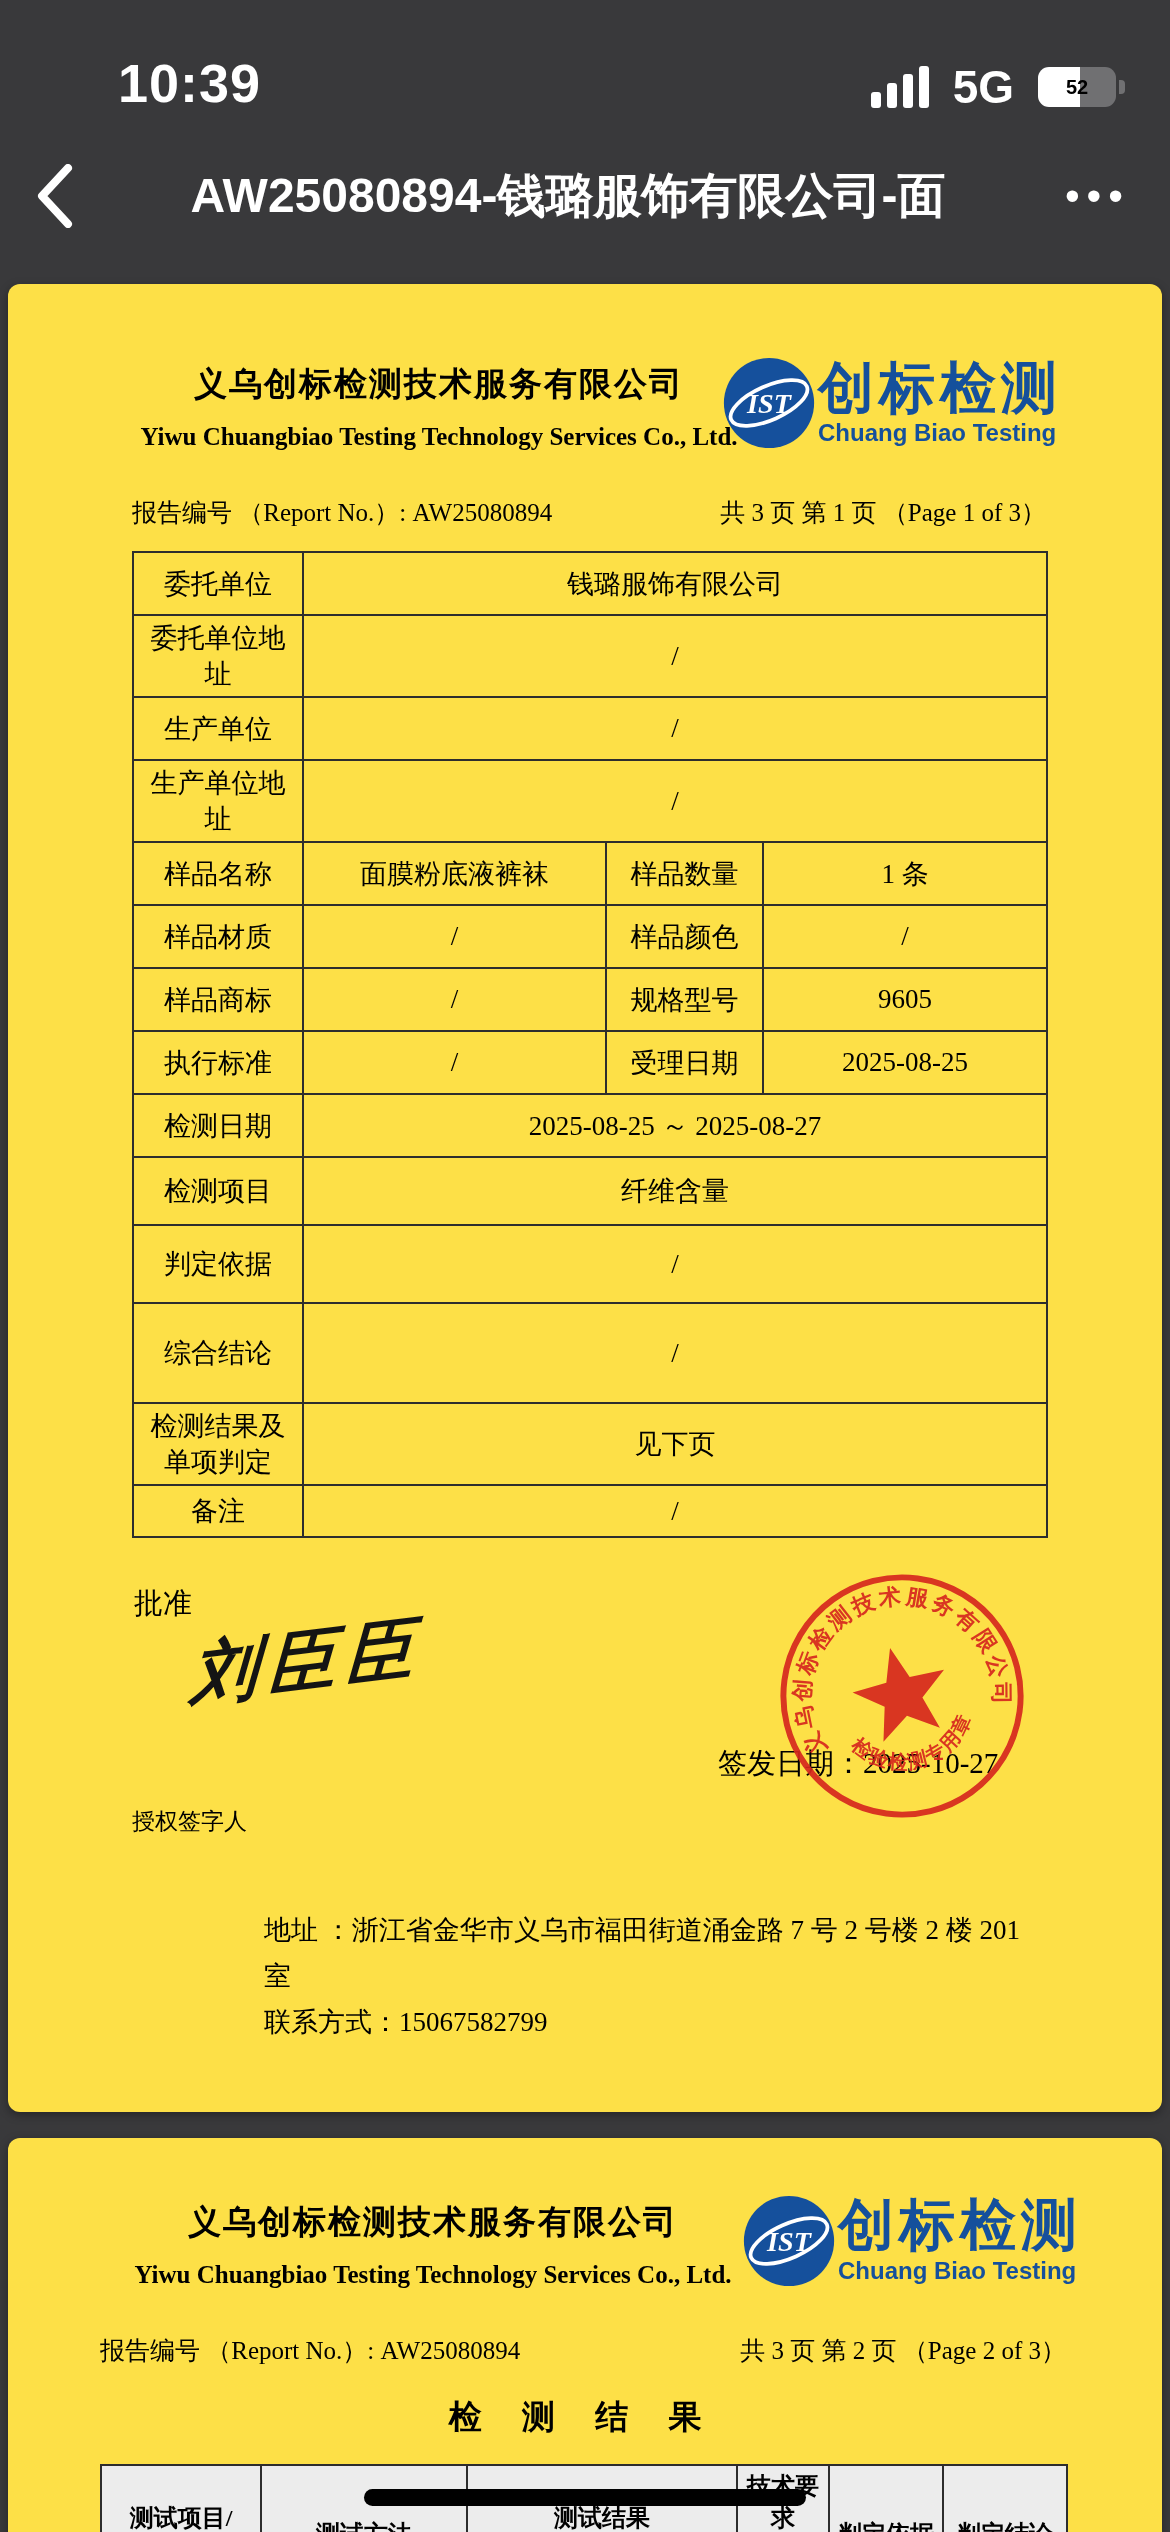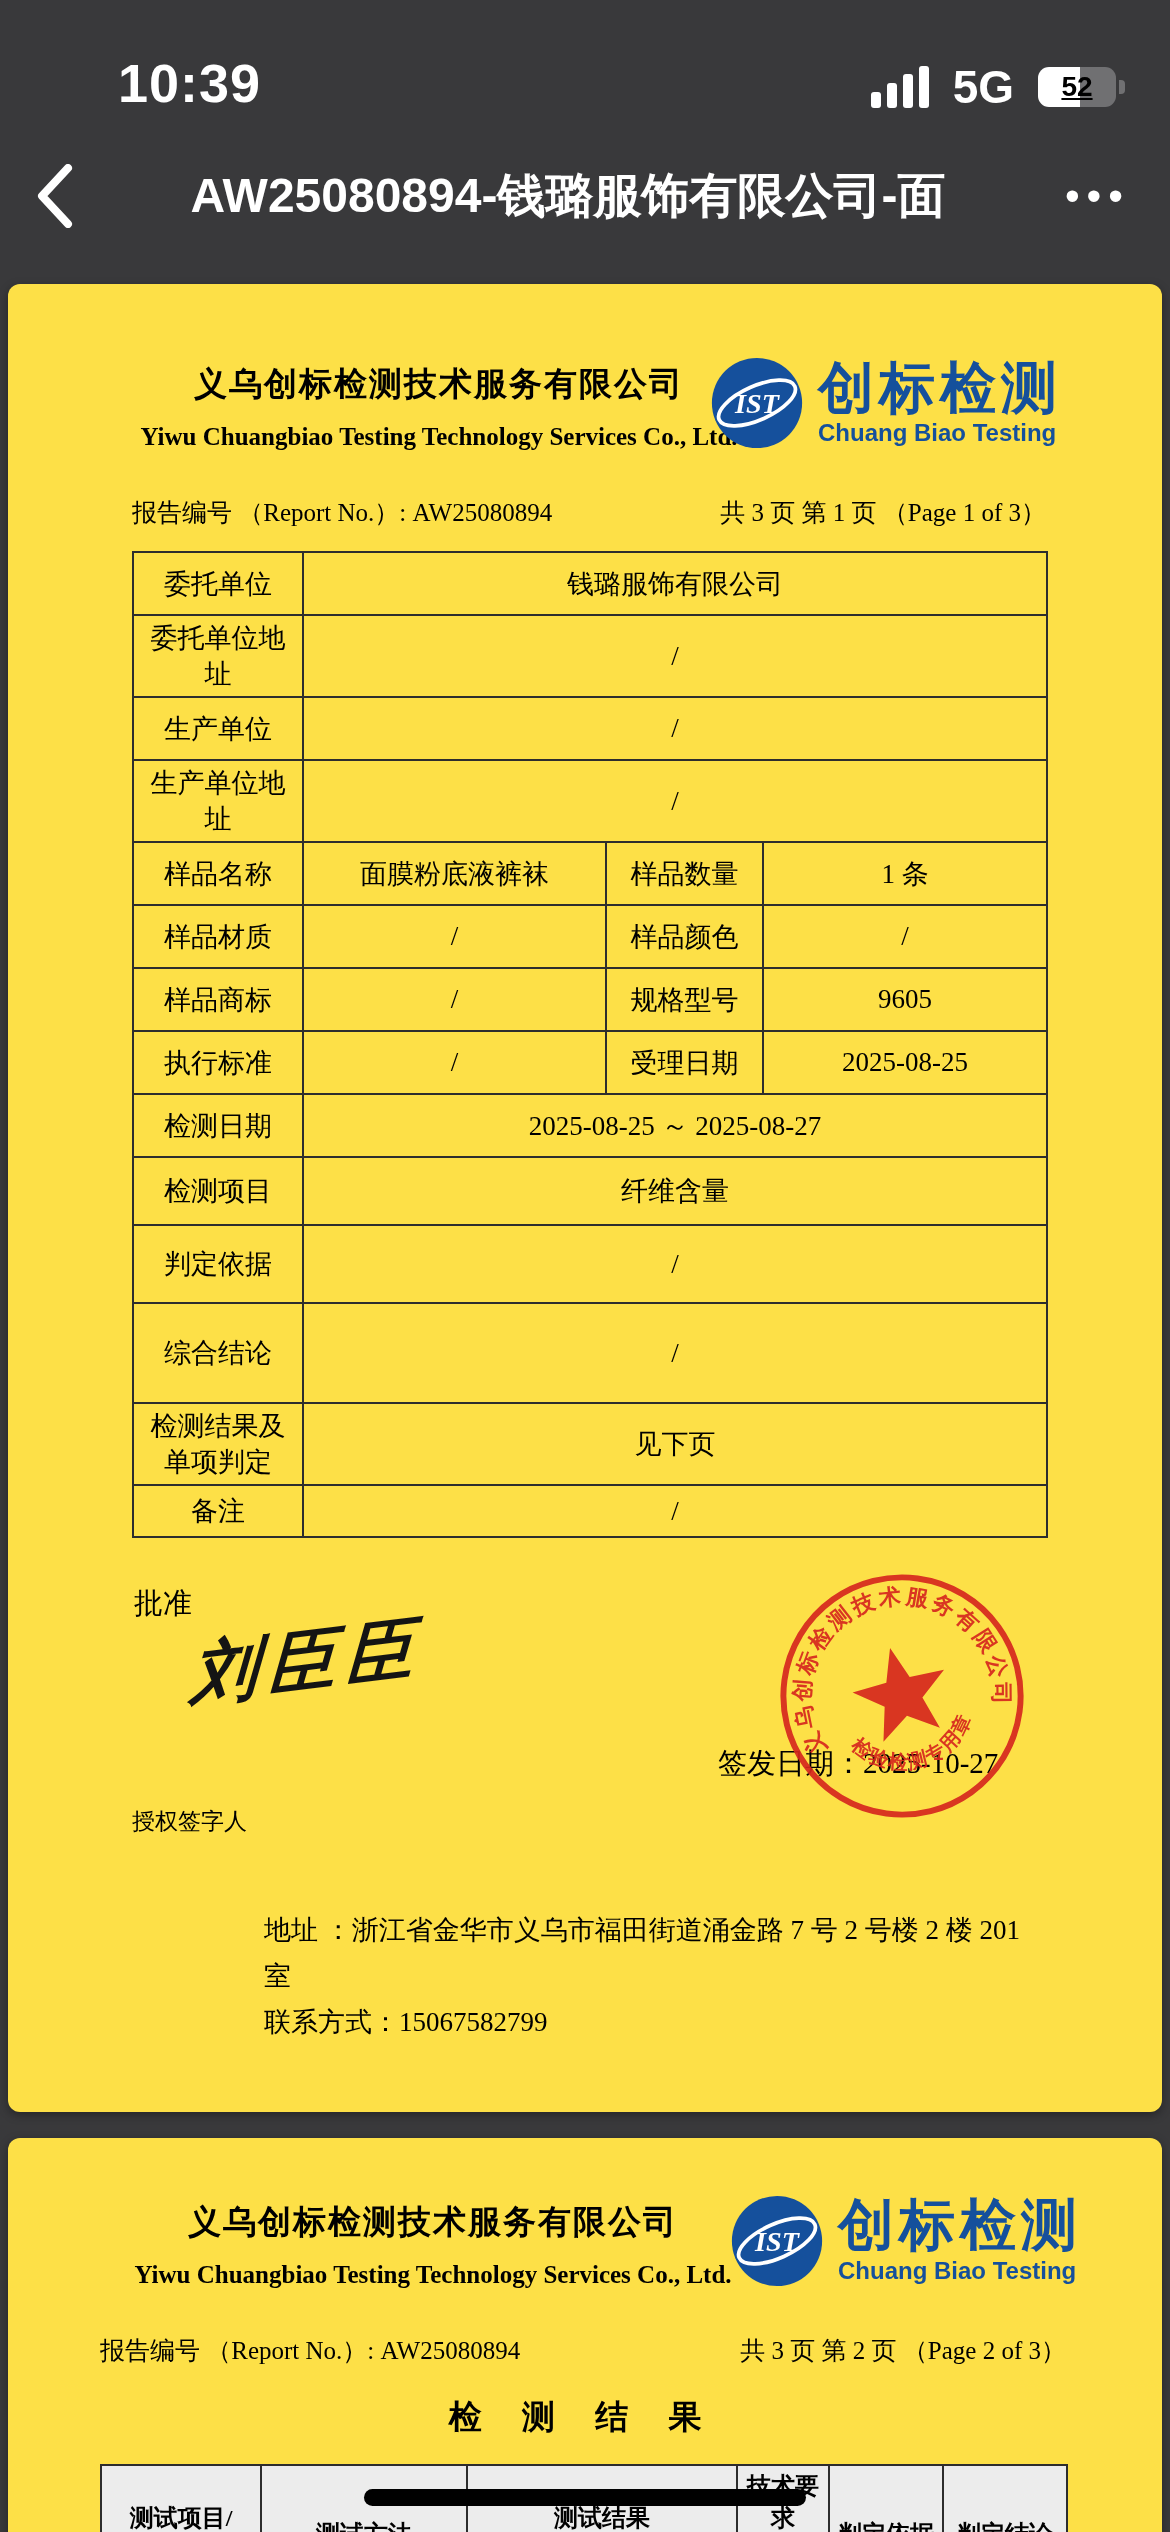--- a/index.html
+++ b/index.html
@@ -35,7 +35,7 @@
     background: linear-gradient(to right, #fff 0 54%, #707072 54% 100%);
     display: flex; align-items: center; justify-content: center;
   }
-  .battery span { font-size: 28px; font-weight: 700; color: #000; text-decoration: underline; }
+  .battery span { font-size: 20px; font-weight: 700; color: #000; }
   .battery:after {
     content: ""; position: absolute; right: -9px; top: 13px;
     width: 6px; height: 14px; background: #707072; border-radius: 0 4px 4px 0;

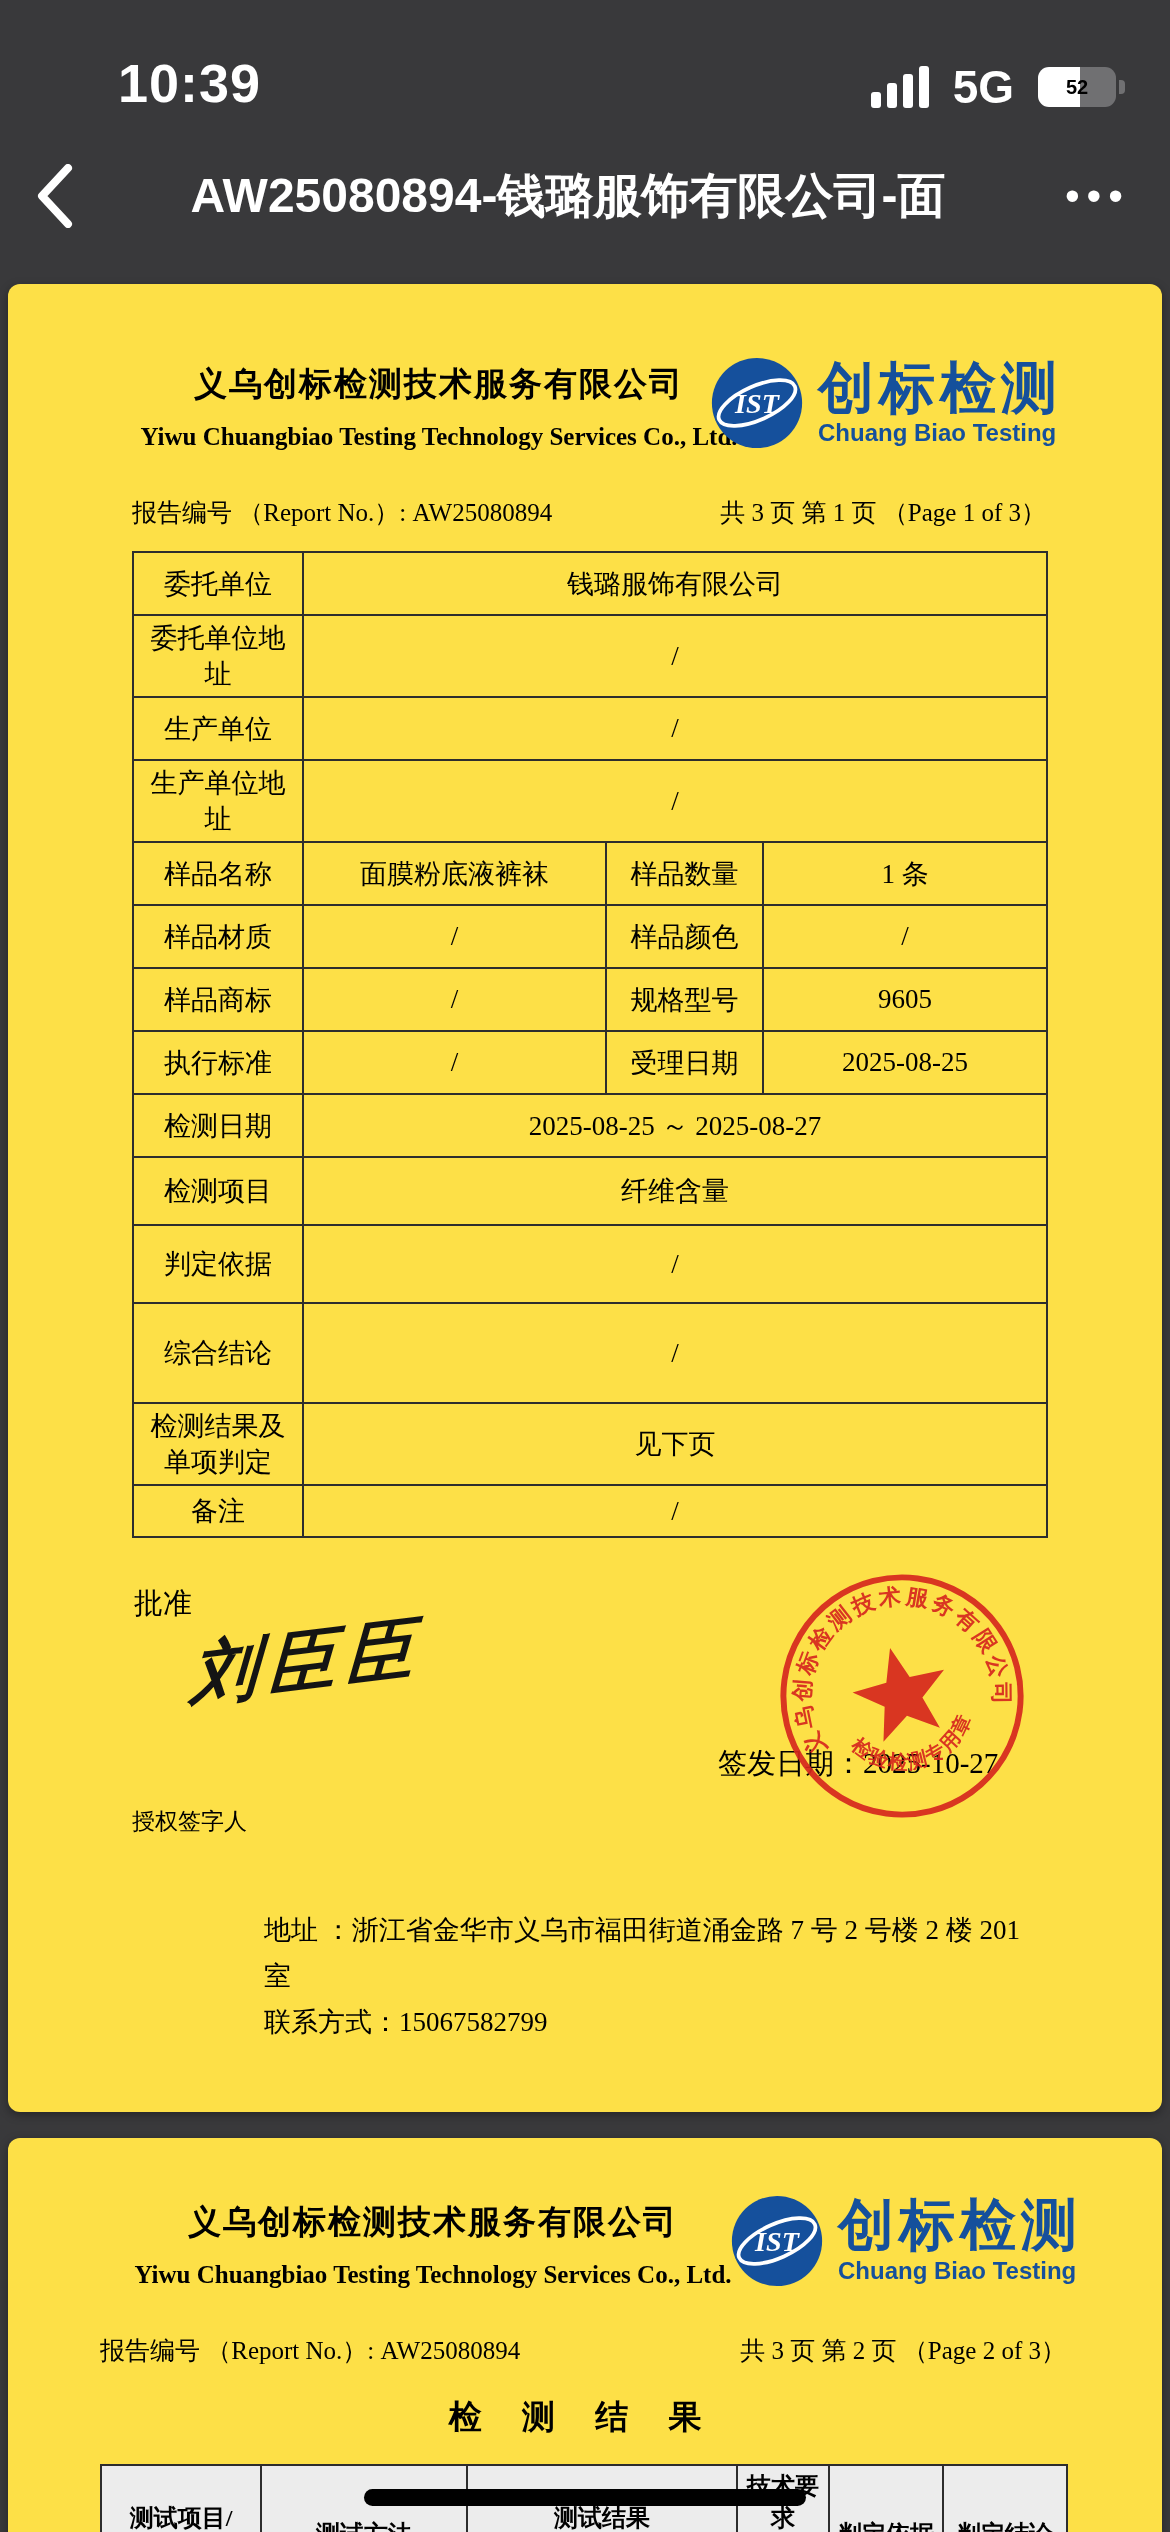--- a/index.html
+++ b/index.html
@@ -71,7 +71,7 @@
   .names { text-align: center; padding-right: 300px; padding-top: 8px; }
   .cn-name { font-size: 33px; font-weight: 700; letter-spacing: 2px; }
   .en-name { font-size: 25px; font-weight: 700; margin-top: 16px; }
-  .logo { position: absolute; right: -16px; top: 2px; display: flex; align-items: center; gap: 14px; }
+  .logo { position: absolute; right: -16px; top: 2px; display: flex; align-items: center; gap: 2px; }
   .logo-circle { width: 94px; height: 94px; }
   .logo-cn { font-size: 56px; font-weight: 700; color: #15509c; letter-spacing: 5px; font-family: "Liberation Sans", sans-serif; line-height: 1.05; }
   .logo-en { font-size: 24px; font-weight: 700; color: #15509c; font-family: "Liberation Sans", sans-serif; margin-top: 2px; }

